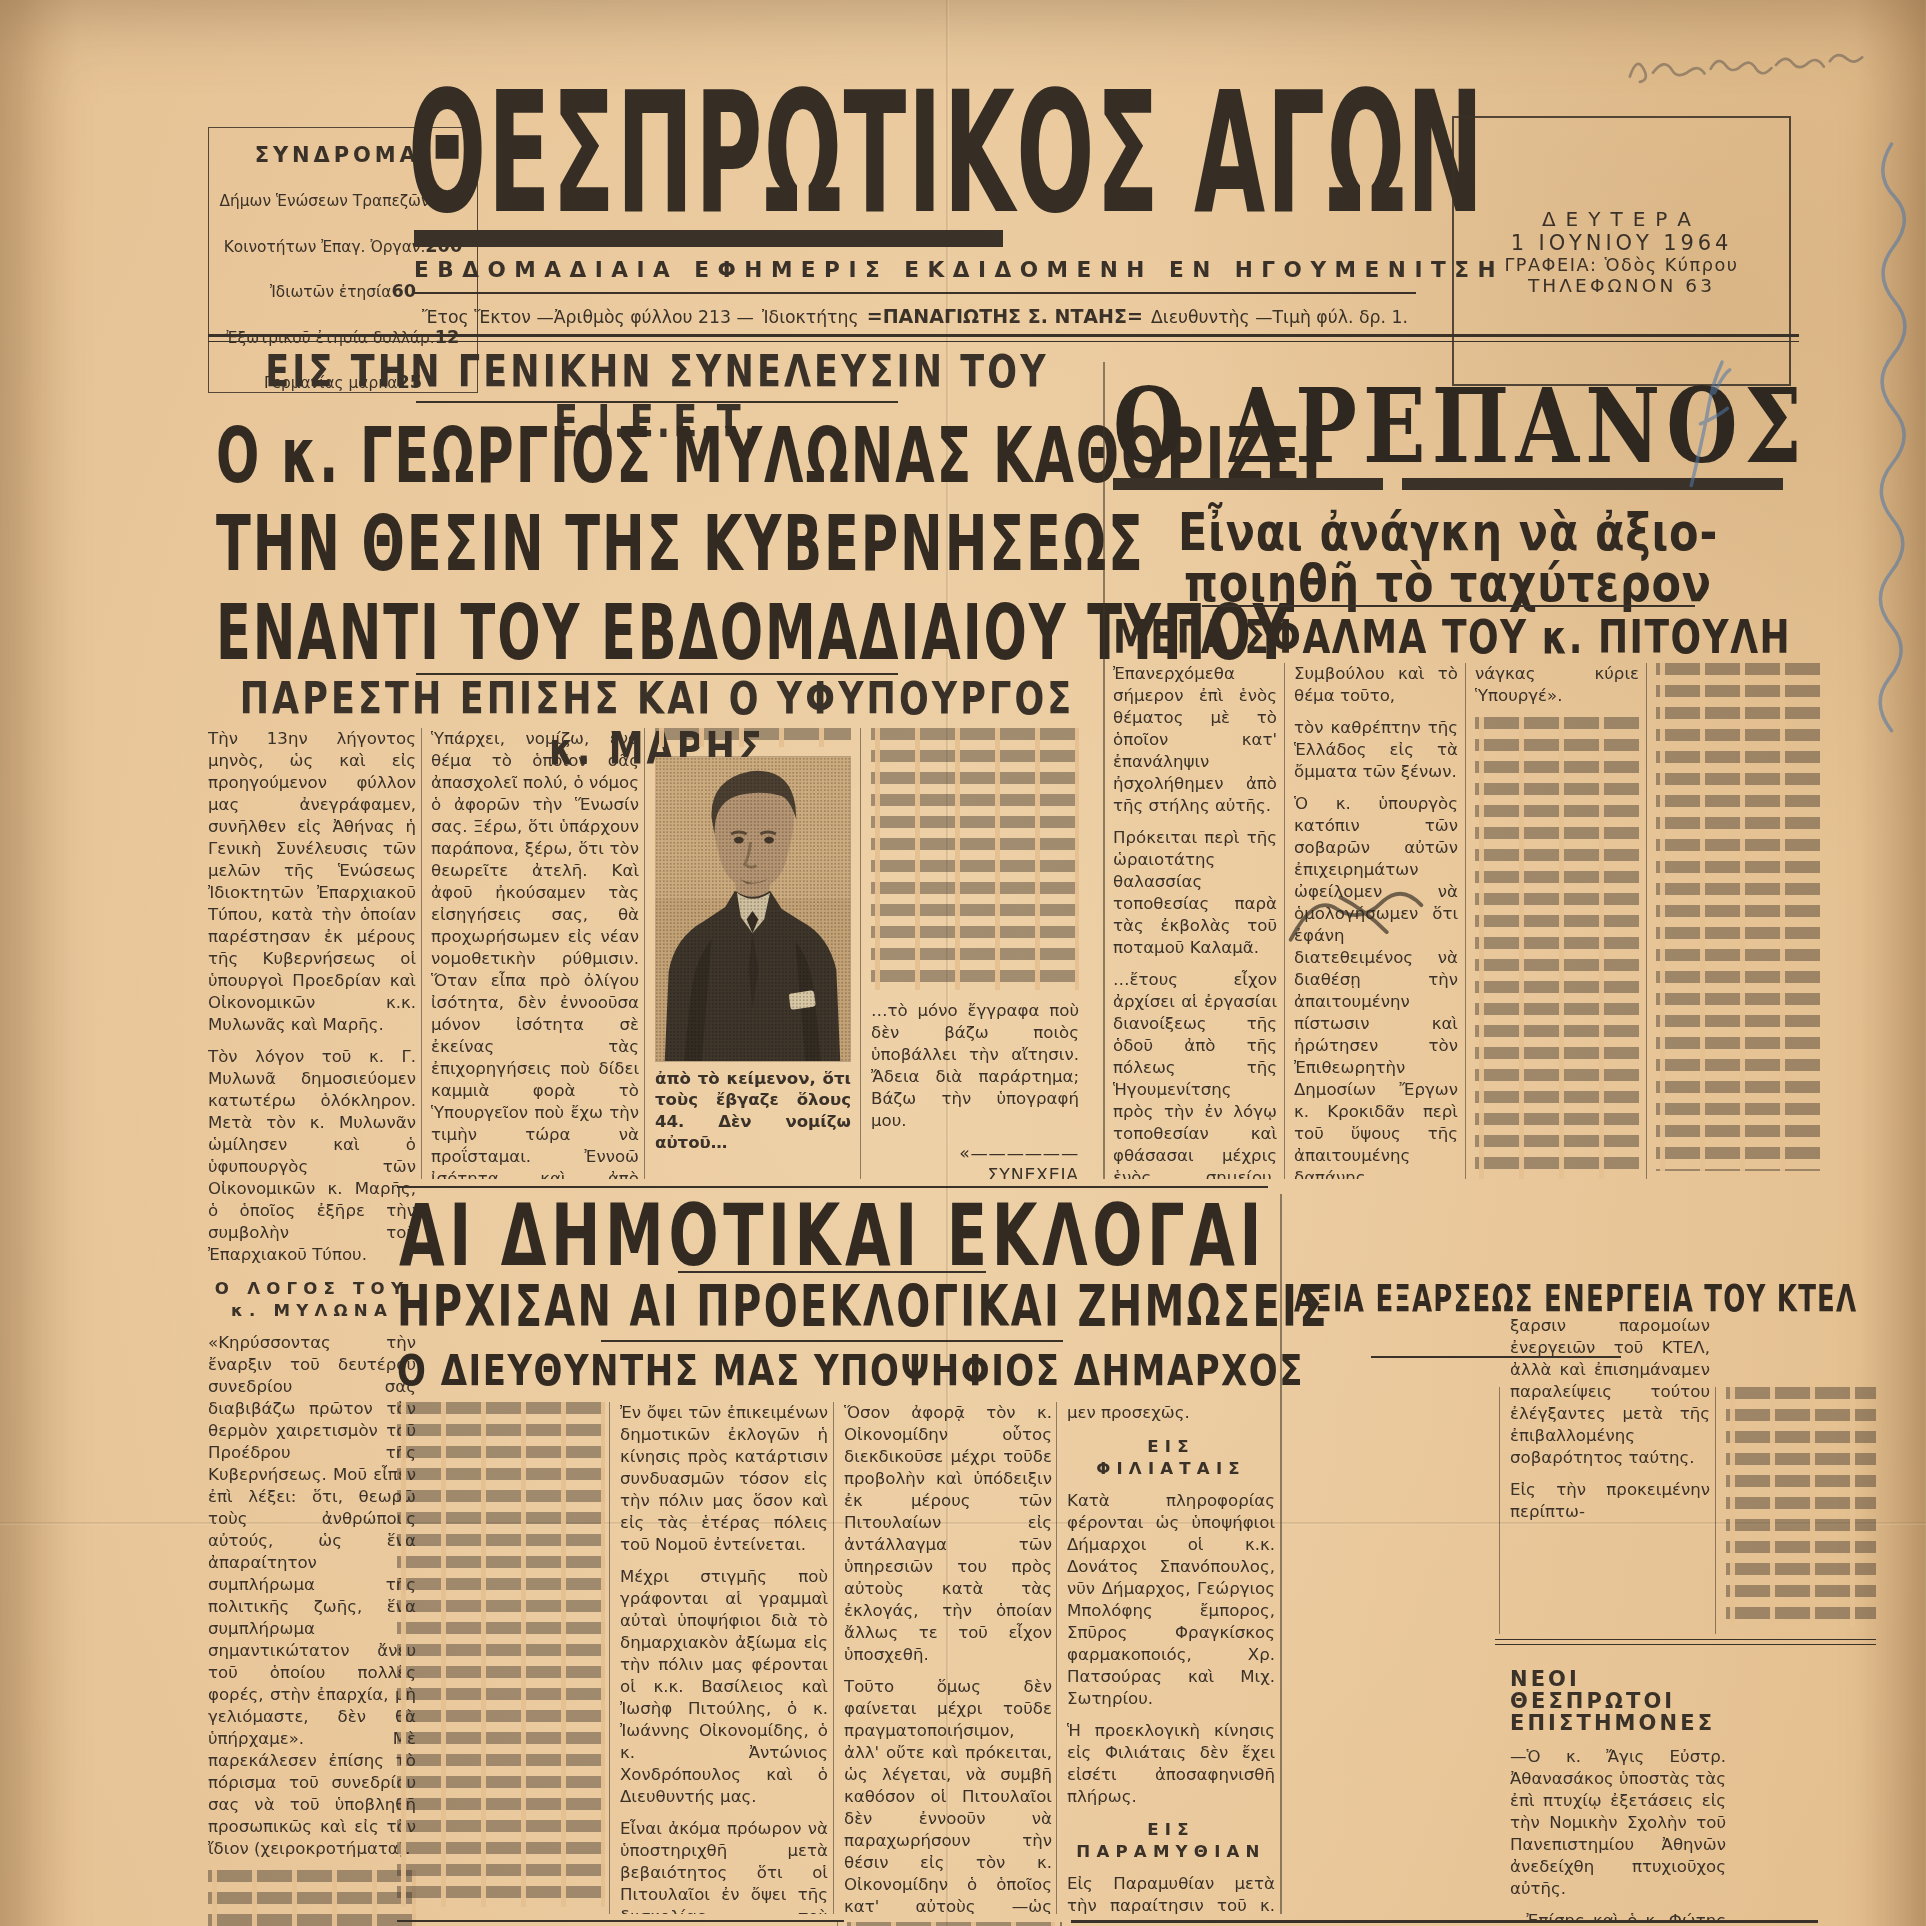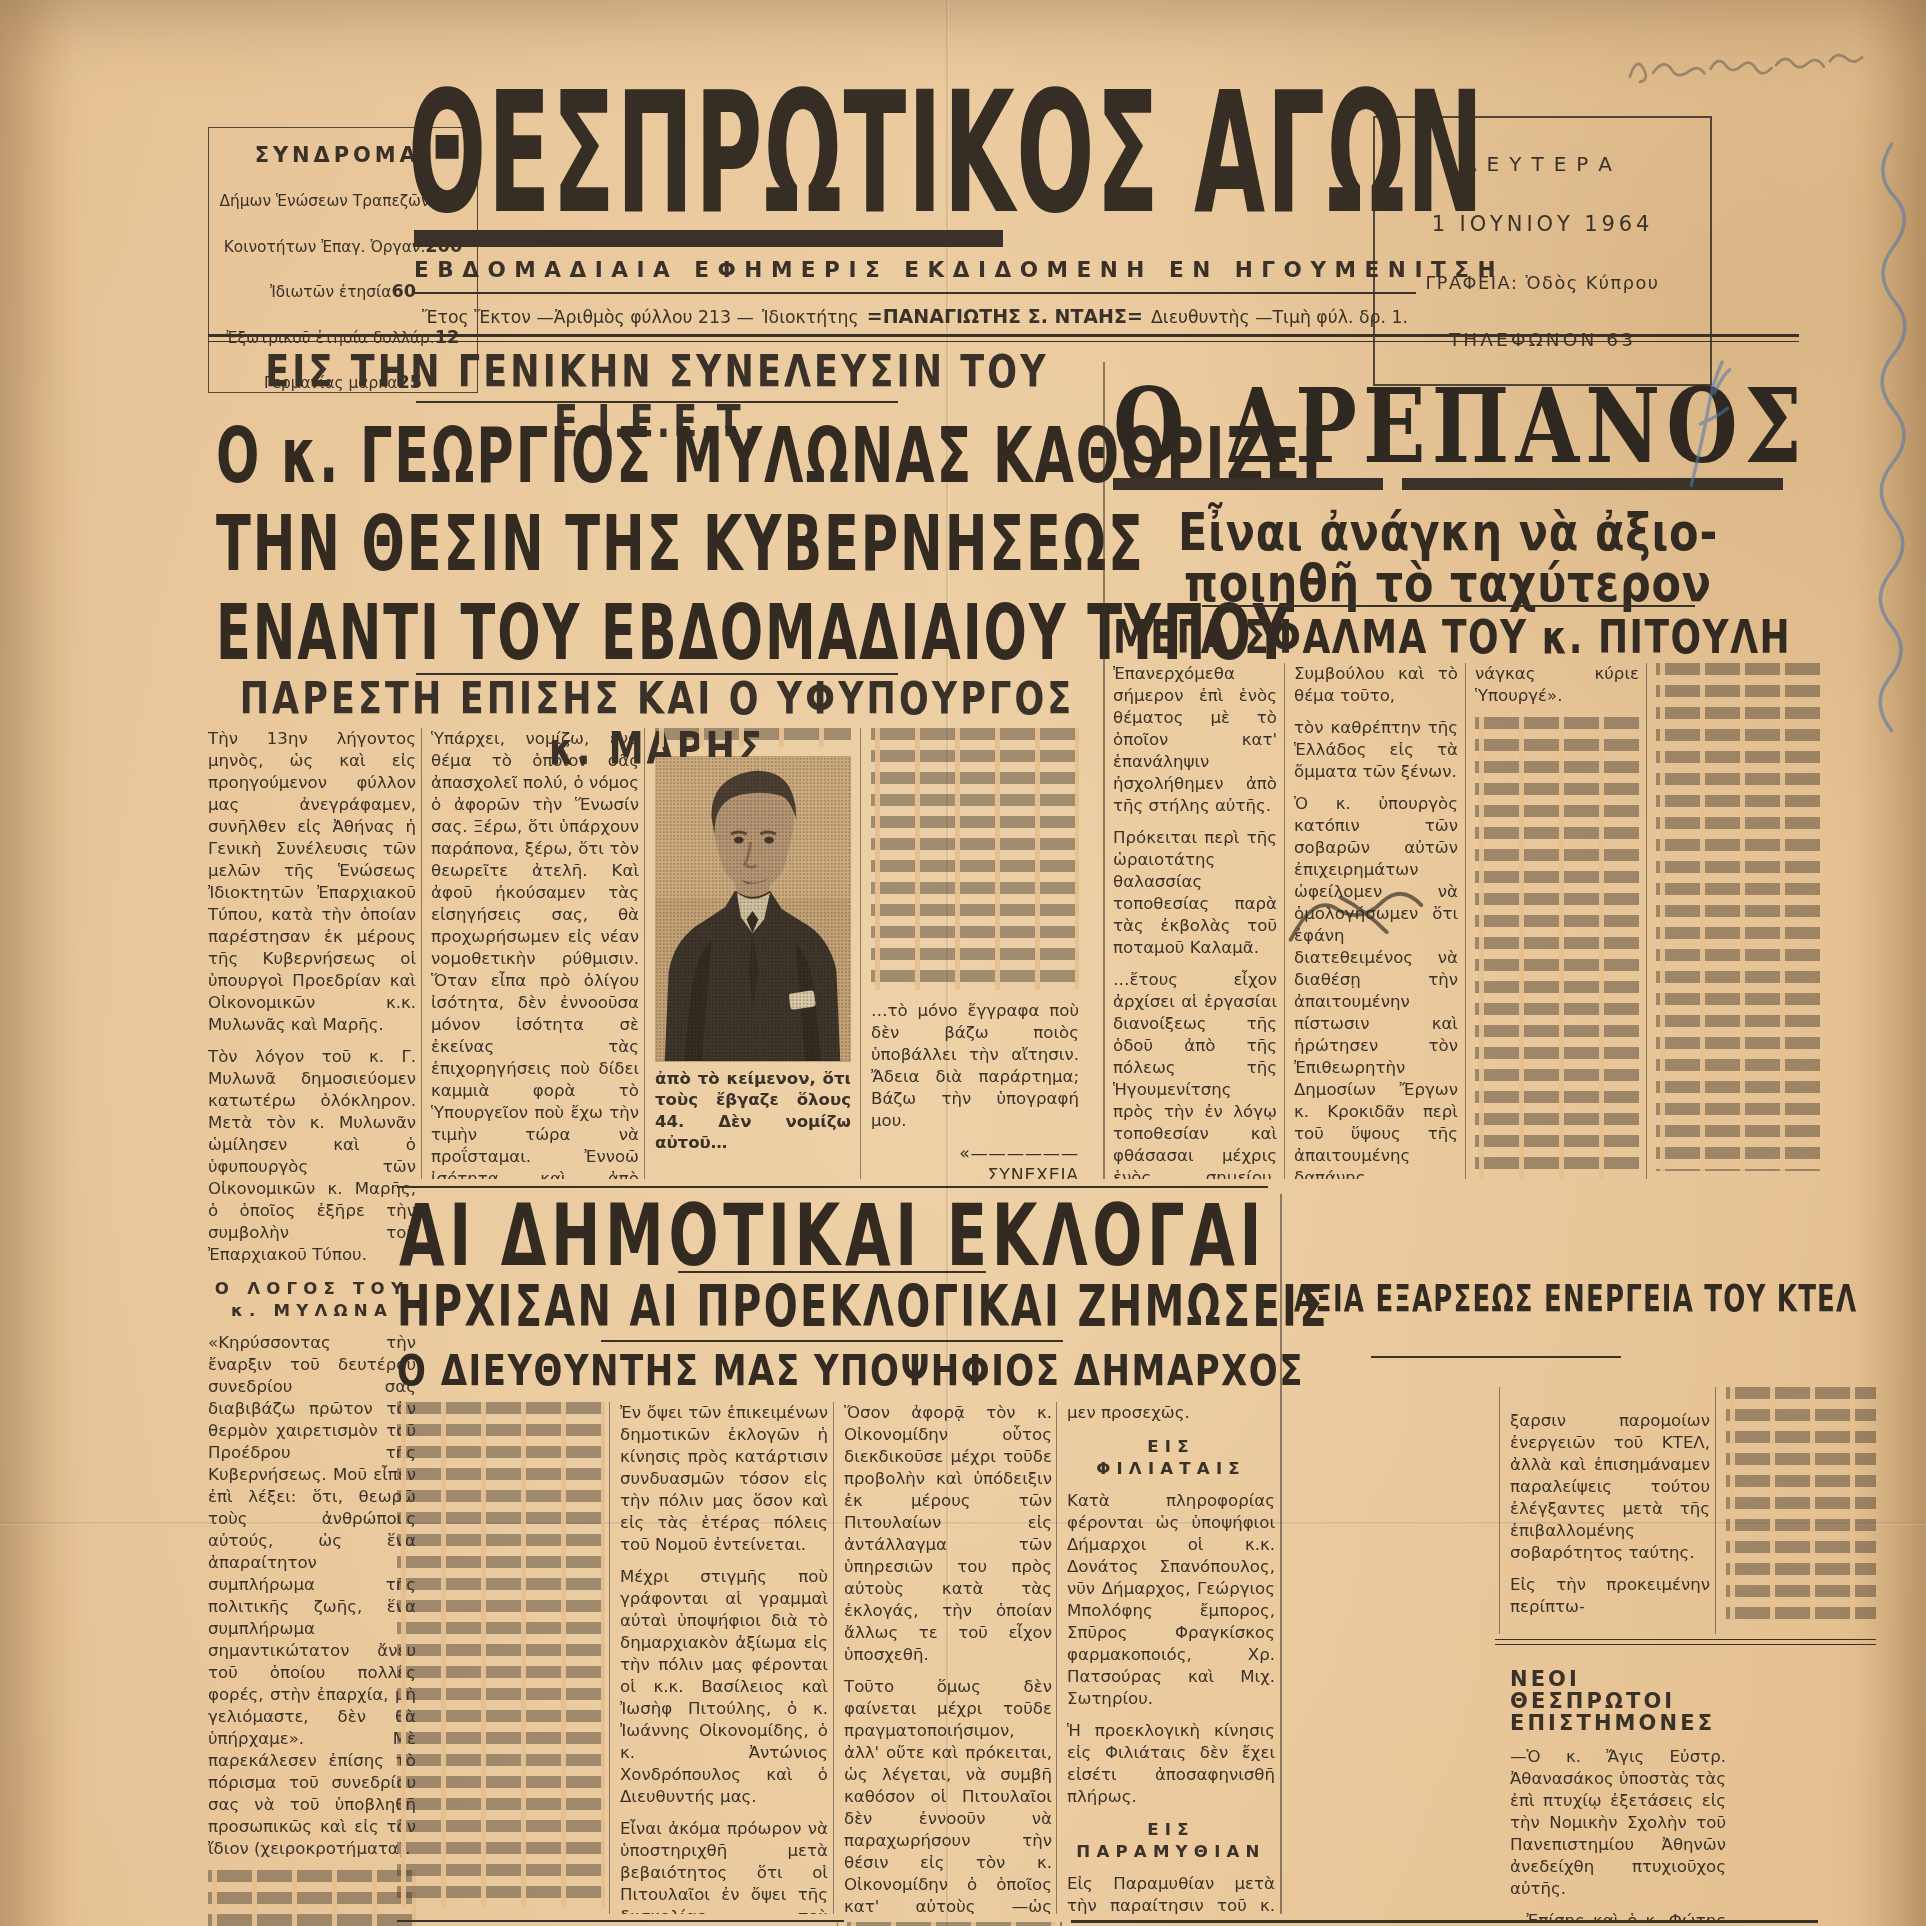--- a/index.html
+++ b/index.html
@@ -107,7 +107,7 @@
   <div class="abs mast-title" style="left:408px;top:116px;width:1032px;">ΘΕΣΠΡΩΤΙΚΟΣ ΑΓΩΝ</div>
   <div class="abs rule" style="left:414px;top:230px;width:589px;height:17px;"></div>
 
-  <div class="abs nb date-box" style="left:1373px;top:116px;width:339px;height:270px;">
+  <div class="abs nb date-box" style="left:1452px;top:116px;width:339px;height:270px;justify-content:center;">
     <div class="db-day">ΔΕΥΤΕΡΑ</div>
     <div class="db-date">1 ΙΟΥΝΙΟΥ 1964</div>
     <div class="db-office">ΓΡΑΦΕΙΑ: Ὁδὸς Κύπρου</div>

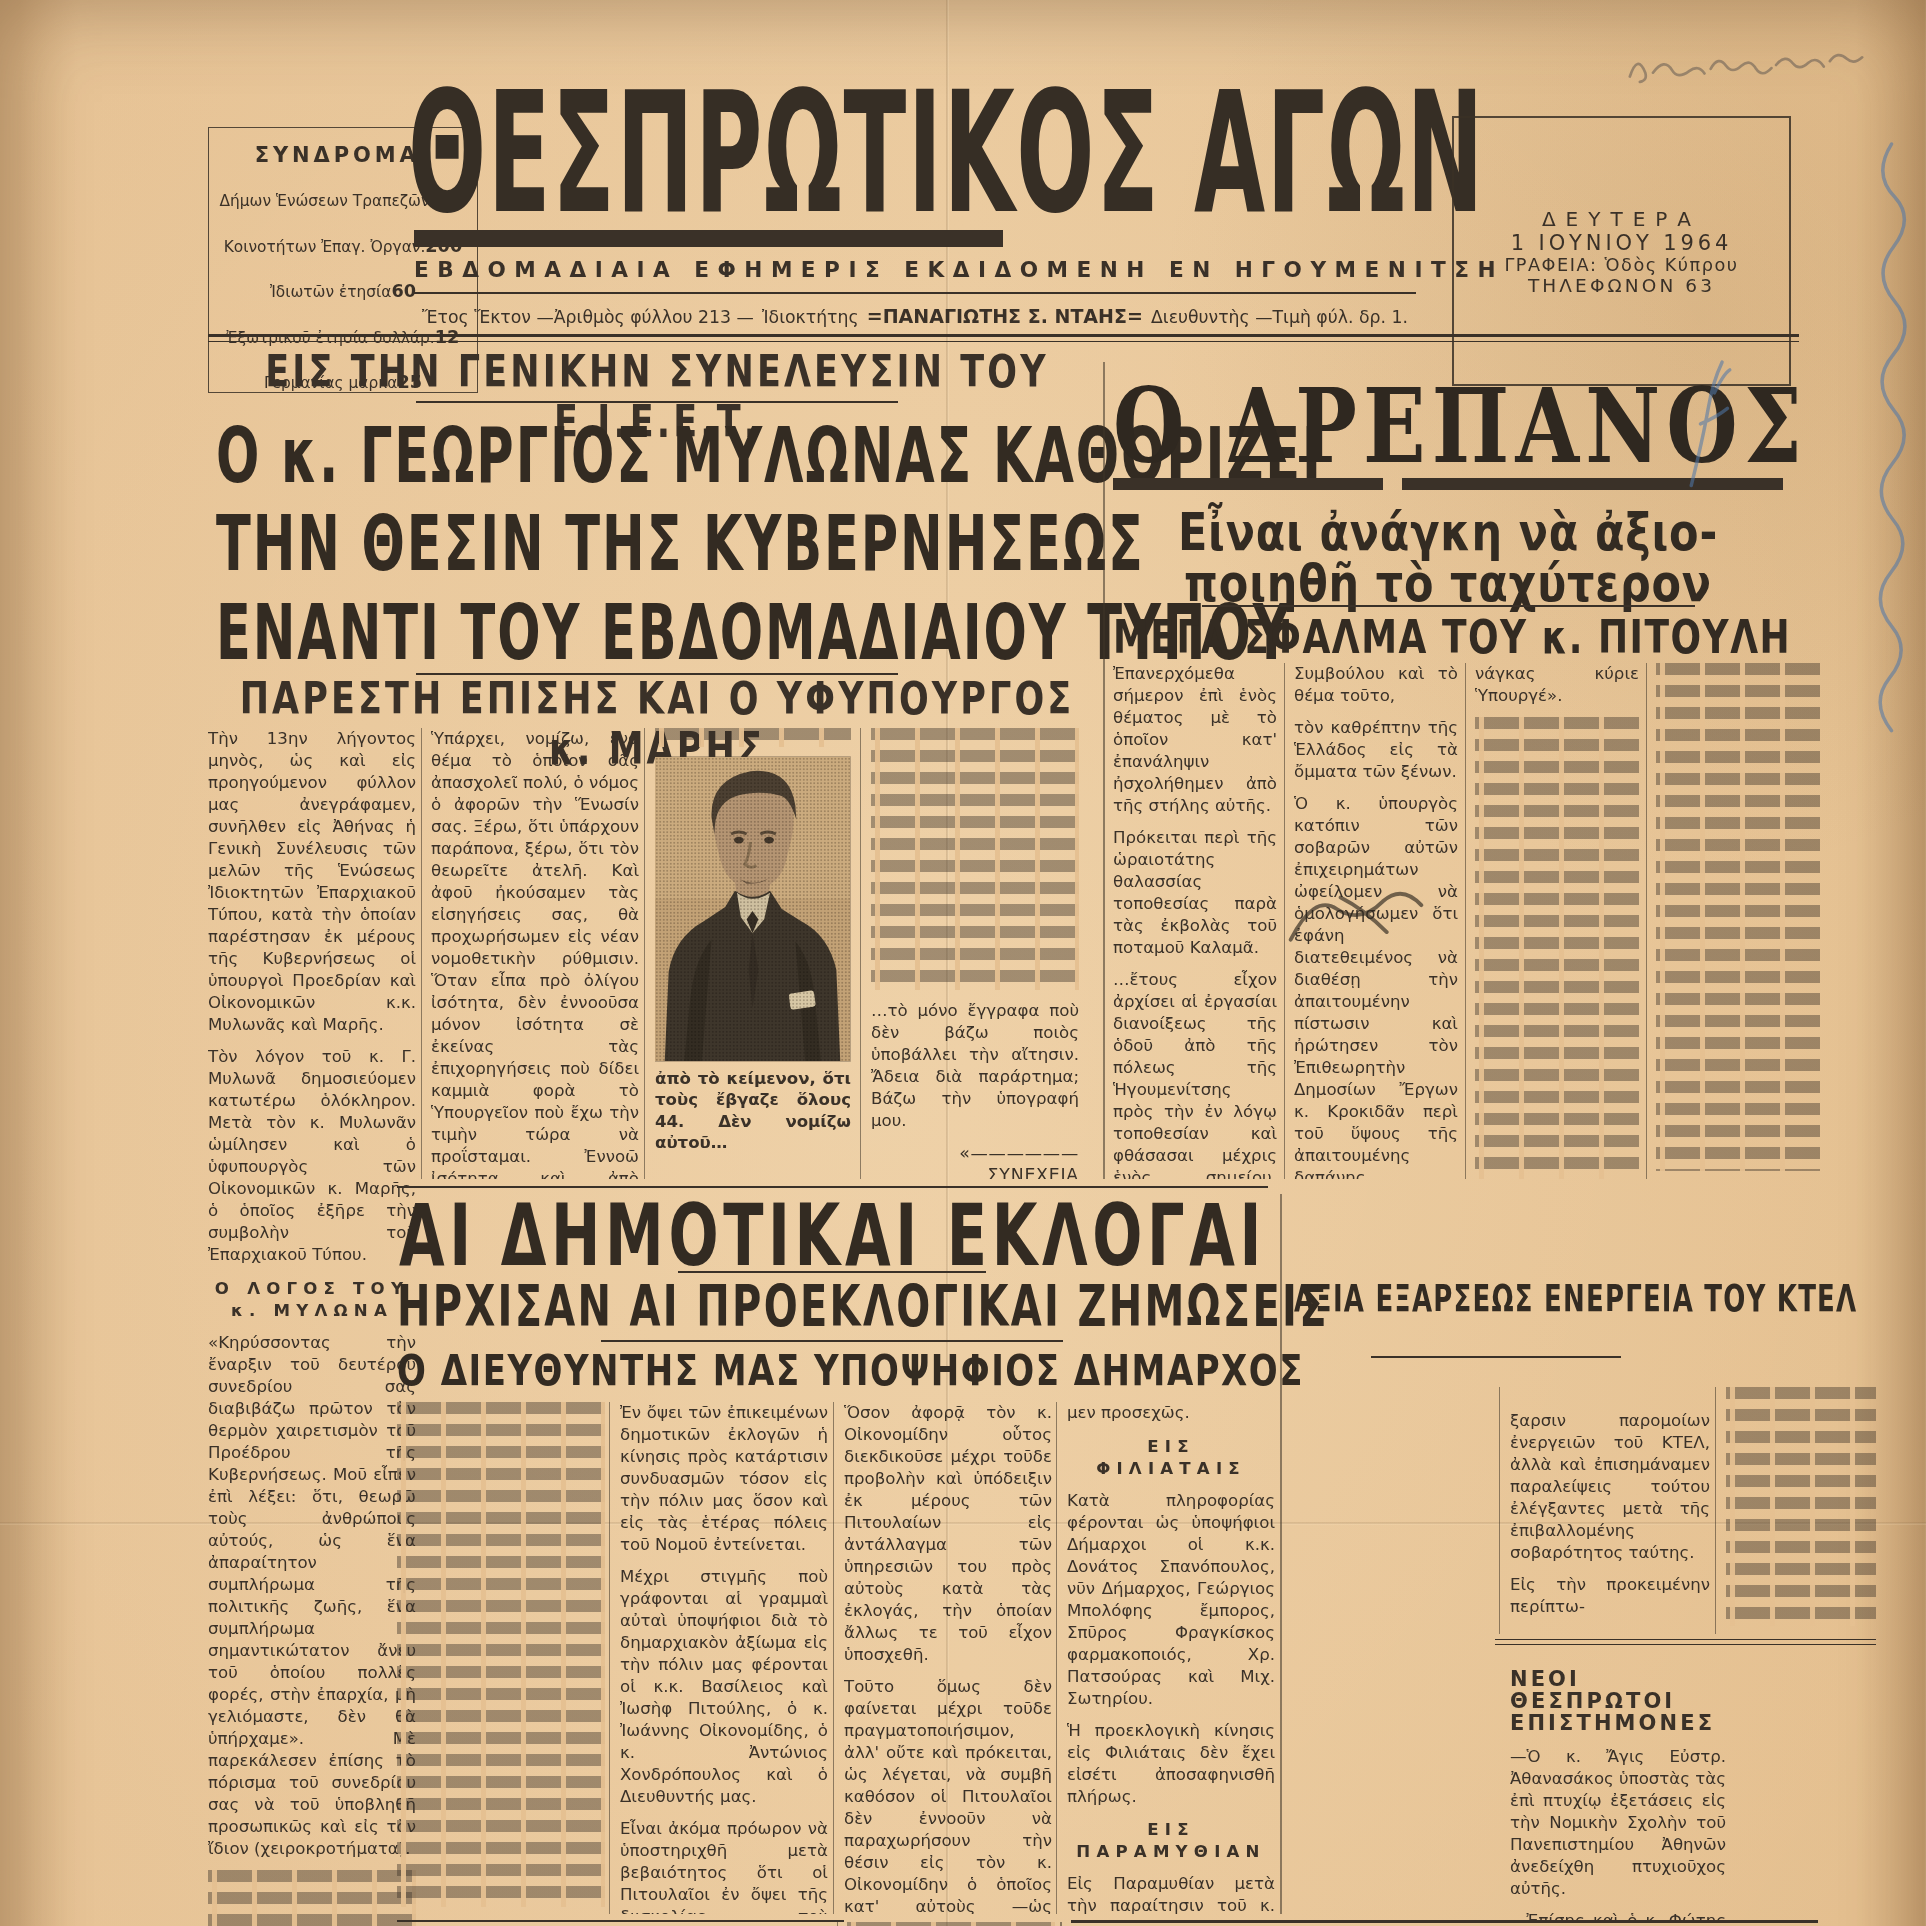--- a/index.html
+++ b/index.html
@@ -267,7 +267,7 @@
   <div class="abs hxl ktel-h" style="left:1294px;top:1283px;width:501px;text-align:left;">ΑΞΙΑ ΕΞΑΡΣΕΩΣ ΕΝΕΡΓΕΙΑ ΤΟΥ ΚΤΕΛ</div>
   <div class="abs rule" style="left:1371px;top:1356px;width:250px;height:2.3px;"></div>
   <div class="vd" style="left:1499px;top:1387px;height:247px;"></div>
-  <div class="col" style="left:1510px;top:1410px;width:200px;height:247px;">
+  <div class="col" style="left:1510px;top:1315px;width:200px;height:247px;">
     <div>
         <p class="p">ξαρσιν παρομοίων ἐνεργειῶν τοῦ ΚΤΕΛ, ἀλλὰ καὶ ἐπισημάναμεν παραλείψεις τούτου ἐλέγξαντες μετὰ τῆς ἐπιβαλλομένης σοβαρότητος ταύτης.</p>
         <p class="p">Εἰς τὴν προκειμένην περίπτω-</p>

